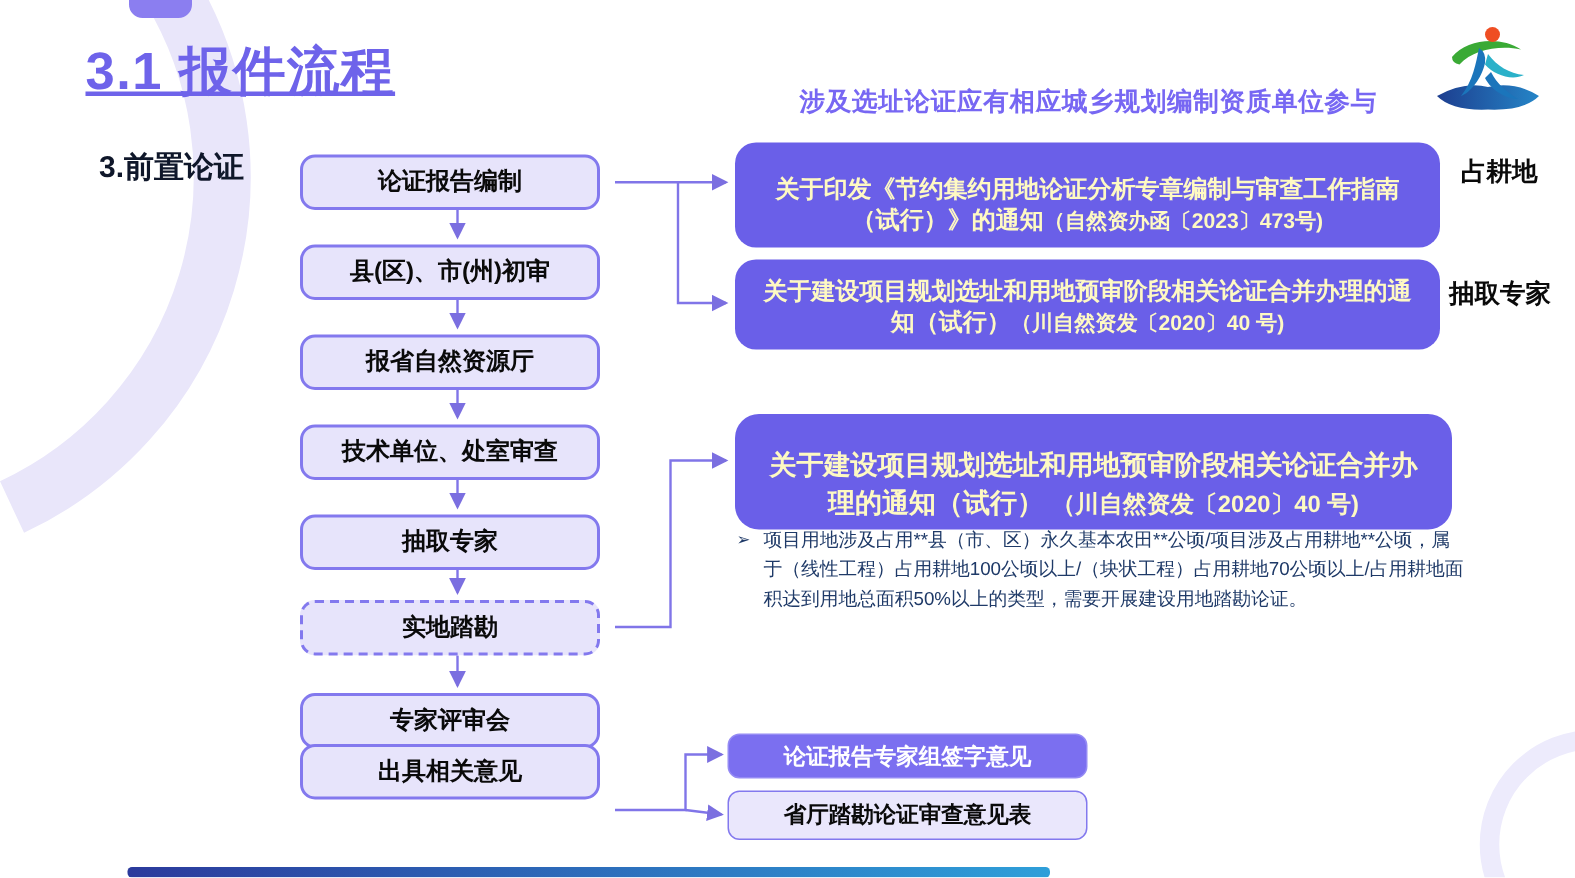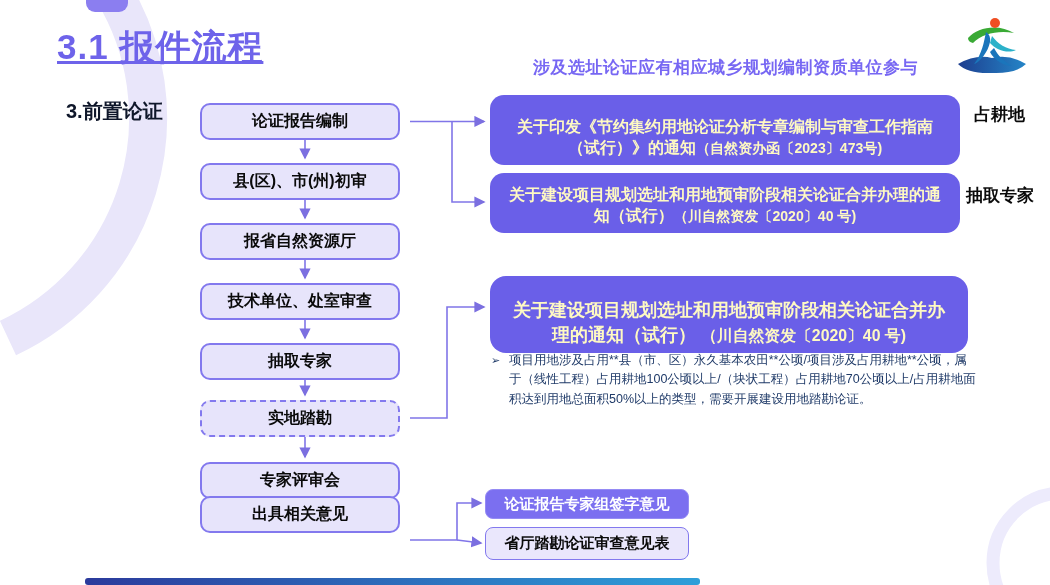--- a/index.html
+++ b/index.html
@@ -41,7 +41,7 @@
           font-size:12.5px; color:#1f3a68; line-height:1.55; display:flex; }
   .note .marker { flex:0 0 18px; font-size:11px; padding-top:1px; }
 
-  .obox { position:absolute; left:485px; width:204px; border-radius:8px;
+  .obox { position:absolute; left:485px; width:240px; border-radius:8px;
           display:flex; align-items:center; justify-content:center;
           font-weight:bold; font-size:15px; }
   .o1 { top:489px; height:30px; background:#7b6ff0; border:1.5px solid #958bf4; color:#ffffff; }

